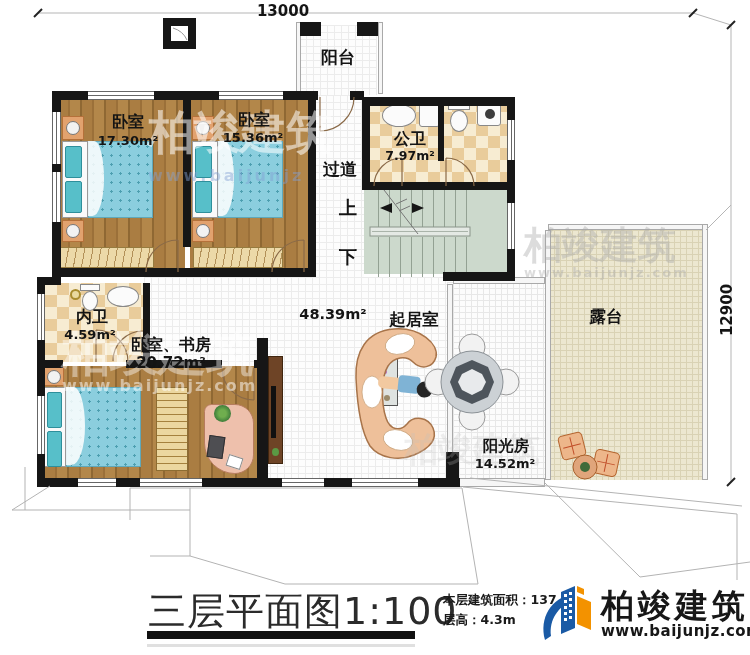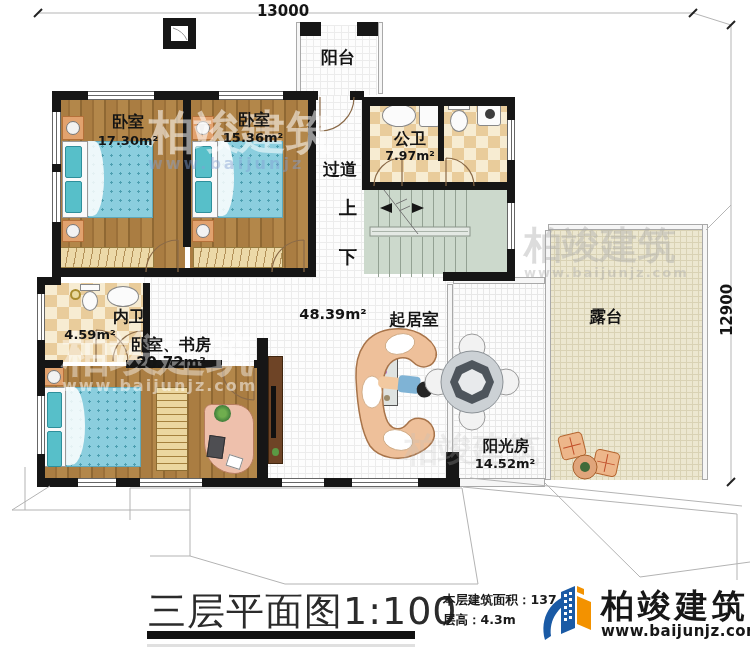--- a/index.html
+++ b/index.html
@@ -248,7 +248,7 @@
 
   <div class="wm" style="left:148px;top:108px;">
     <div style="font-size:46px;color:rgba(255,255,255,0.55);">柏竣建筑</div>
-    <div style="font-size:16px;letter-spacing:3px;color:rgba(130,160,210,0.45);">www.baijunjz</div>
+    <div style="font-size:16px;letter-spacing:3px;color:rgba(130,160,210,0.45);margin-top:12px;">www.baijunjz</div>
   </div>
   <div class="wm" style="left:524px;top:226px;">
     <div style="font-size:38px;color:rgba(168,168,168,0.40);">柏竣建筑</div>

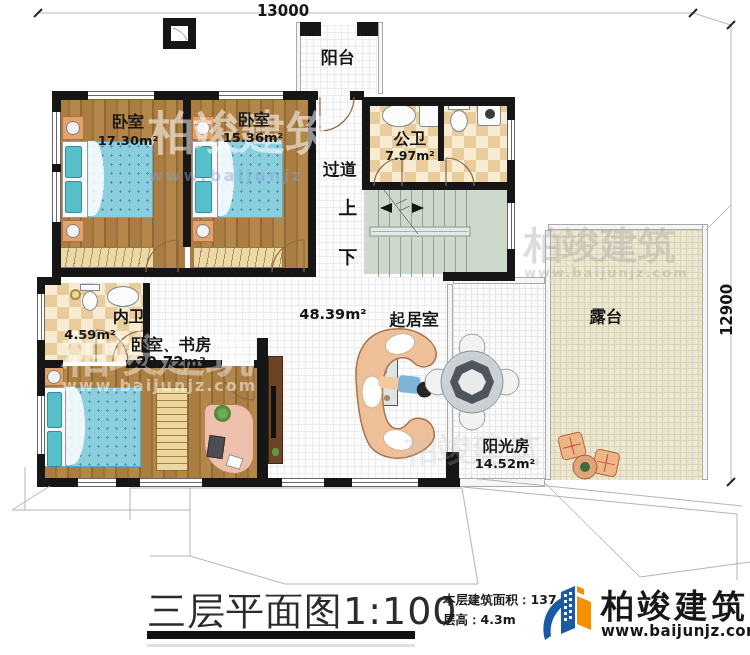--- a/index.html
+++ b/index.html
@@ -274,7 +274,7 @@
   <div class="rlabel" style="left:340px;top:169px;font-size:17px;">过道</div>
   <div class="rlabel" style="left:348px;top:208px;font-size:18px;">上</div>
   <div class="rlabel" style="left:348px;top:257px;font-size:18px;">下</div>
-  <div class="rlabel" style="left:92px;top:317px;font-size:16px;margin-left:37px;">内卫</div>
+  <div class="rlabel" style="left:92px;top:317px;font-size:16px;">内卫</div>
   <div class="rlabel" style="left:90px;top:334px;font-size:13px;">4.59m²</div>
   <div class="rlabel" style="left:171px;top:345px;font-size:16px;">卧室、书房</div>
   <div class="rlabel" style="left:171px;top:363px;font-size:15px;">20.72m²</div>

